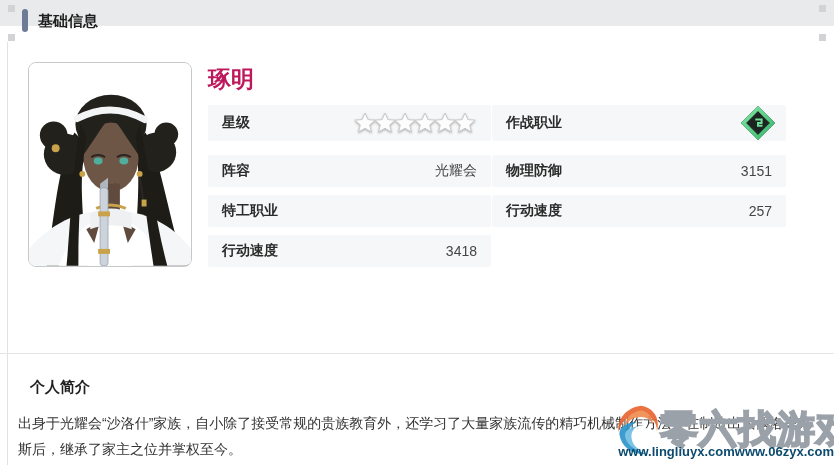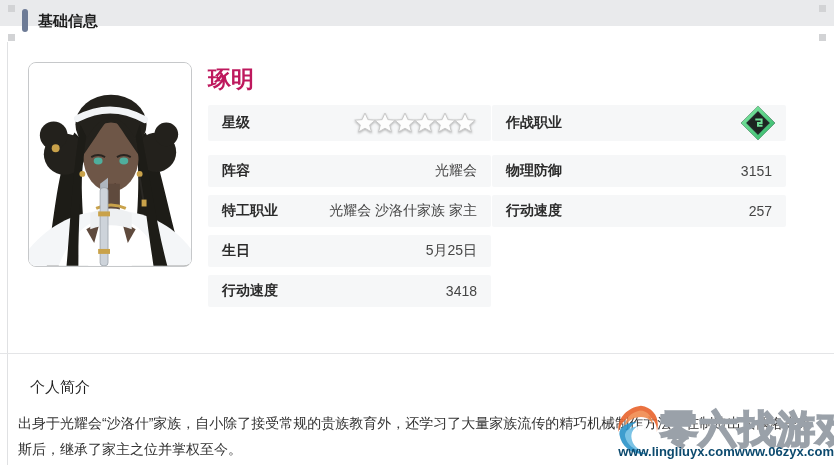--- a/index.html
+++ b/index.html
@@ -162,7 +162,6 @@
     </div>
     <div class="info-row">
       <span class="row-label">特工职业</span>
-      <span class="row-value">光耀会 沙洛什家族 家主</span>
     </div>
     <div class="info-row">
       <span class="row-label">生日</span>

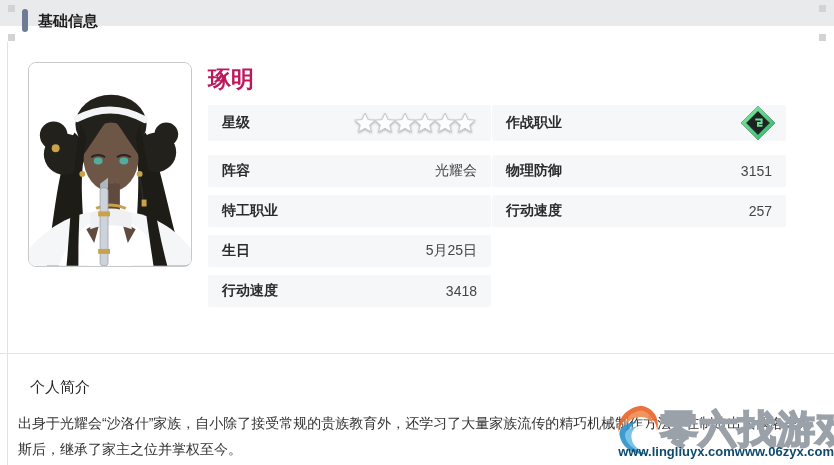--- a/index.html
+++ b/index.html
@@ -162,10 +162,6 @@
     </div>
     <div class="info-row">
       <span class="row-label">特工职业</span>
-    </div>
-    <div class="info-row">
-      <span class="row-label">生日</span>
-      <span class="row-value">5月25日</span>
     </div>
     <div class="info-row">
       <span class="row-label">行动速度</span>

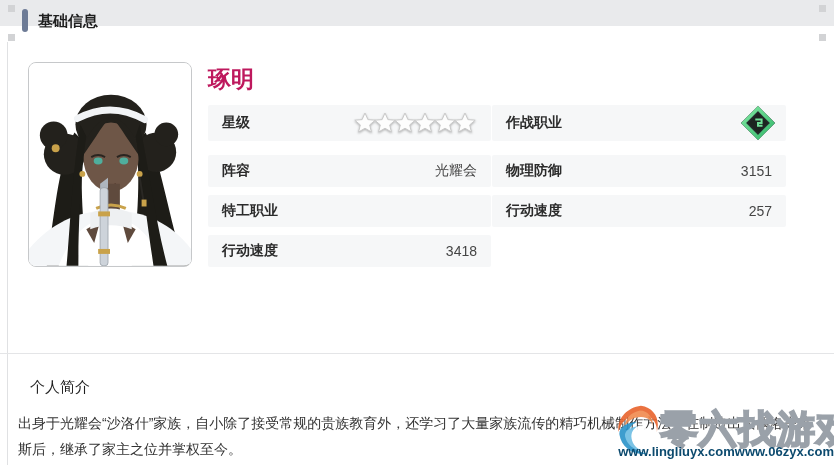--- a/index.html
+++ b/index.html
@@ -42,7 +42,7 @@
 
   
   .section-divider { position:absolute; left:0; top:353px; width:834px; height:1px; background:#e4e5e7; }
-  .profile-title { position:absolute; left:30px; top:378px; font-size:15px; font-weight:normal; color:#1f1f1f; }
+  .profile-title { position:absolute; left:30px; top:378px; font-size:15px; font-weight:bold; color:#1f1f1f; }
   .profile-text { position:absolute; left:18px; top:410px; width:800px;
                   font-size:14px; line-height:26px; color:#333; }
 

